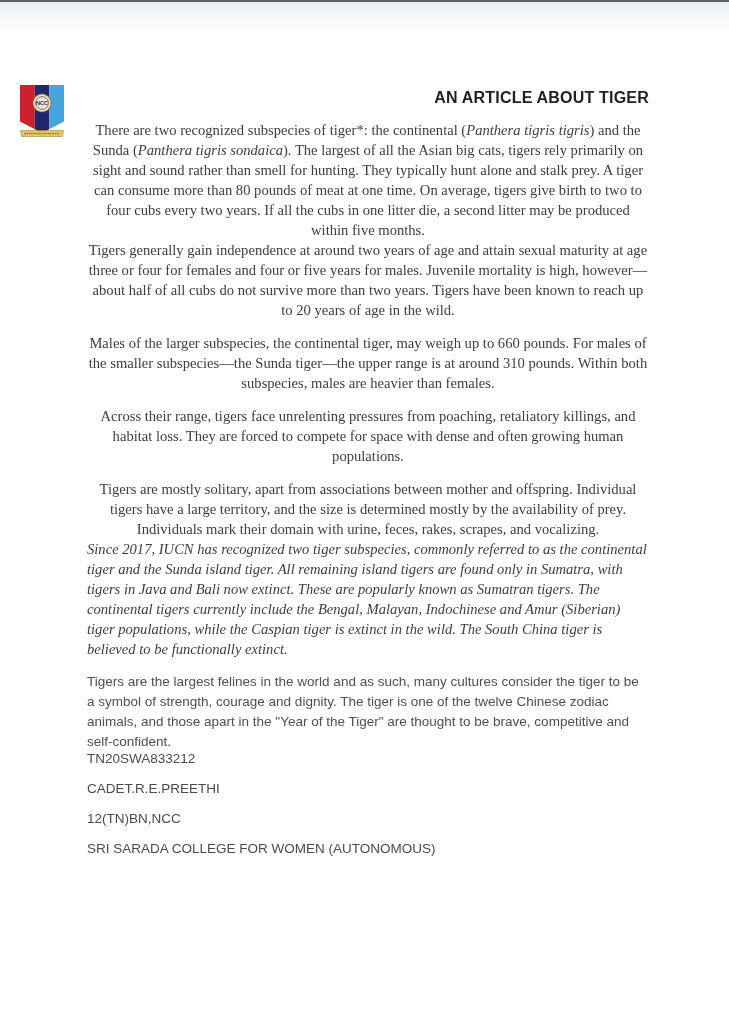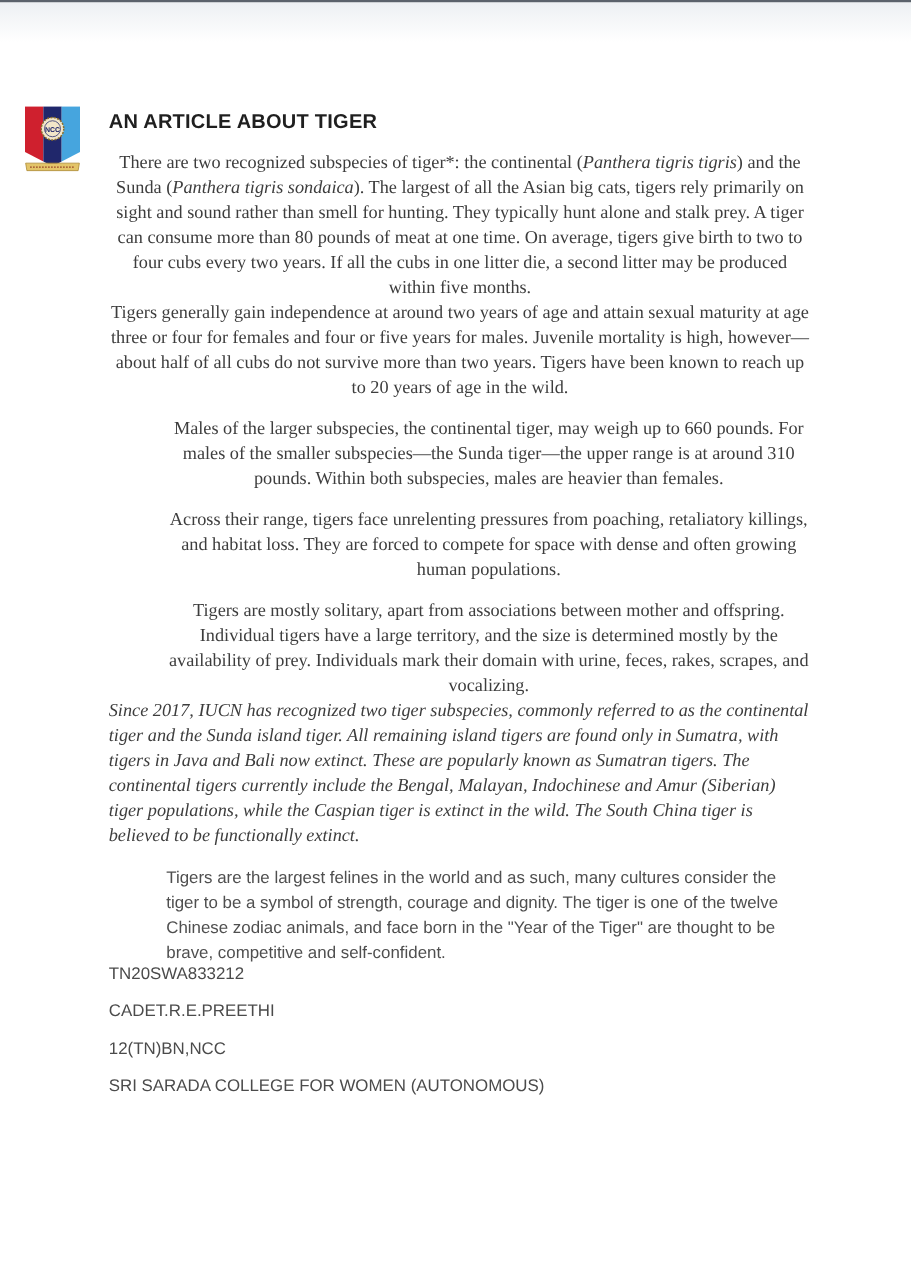--- a/index.html
+++ b/index.html
@@ -29,7 +29,7 @@
   }
   .title {
     margin: 4px 0 12px 0;
-    text-align: left;
+    text-align: right;
     font-family: "Liberation Sans", sans-serif;
     font-size: 16px;
     font-weight: bold;

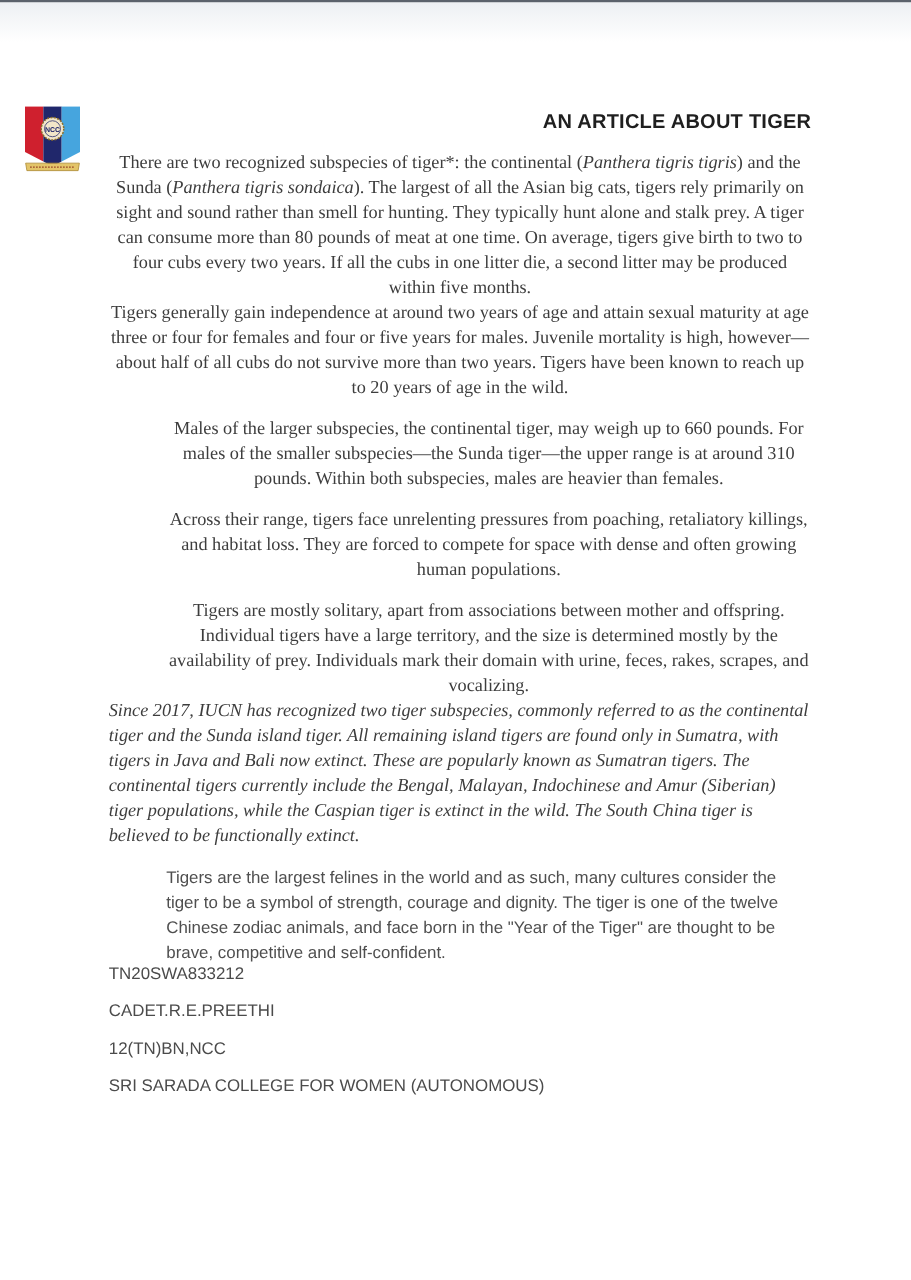--- a/index.html
+++ b/index.html
@@ -59,7 +59,7 @@
     line-height: 20px;
     color: #4f4f4f;
   }
-  .para.gap { margin-top: 13px; margin-left: 46px; }
+  .para.gap { margin-top: 13px; }
   .signature { }
   .sig-line {
     font-family: "Liberation Sans", sans-serif;

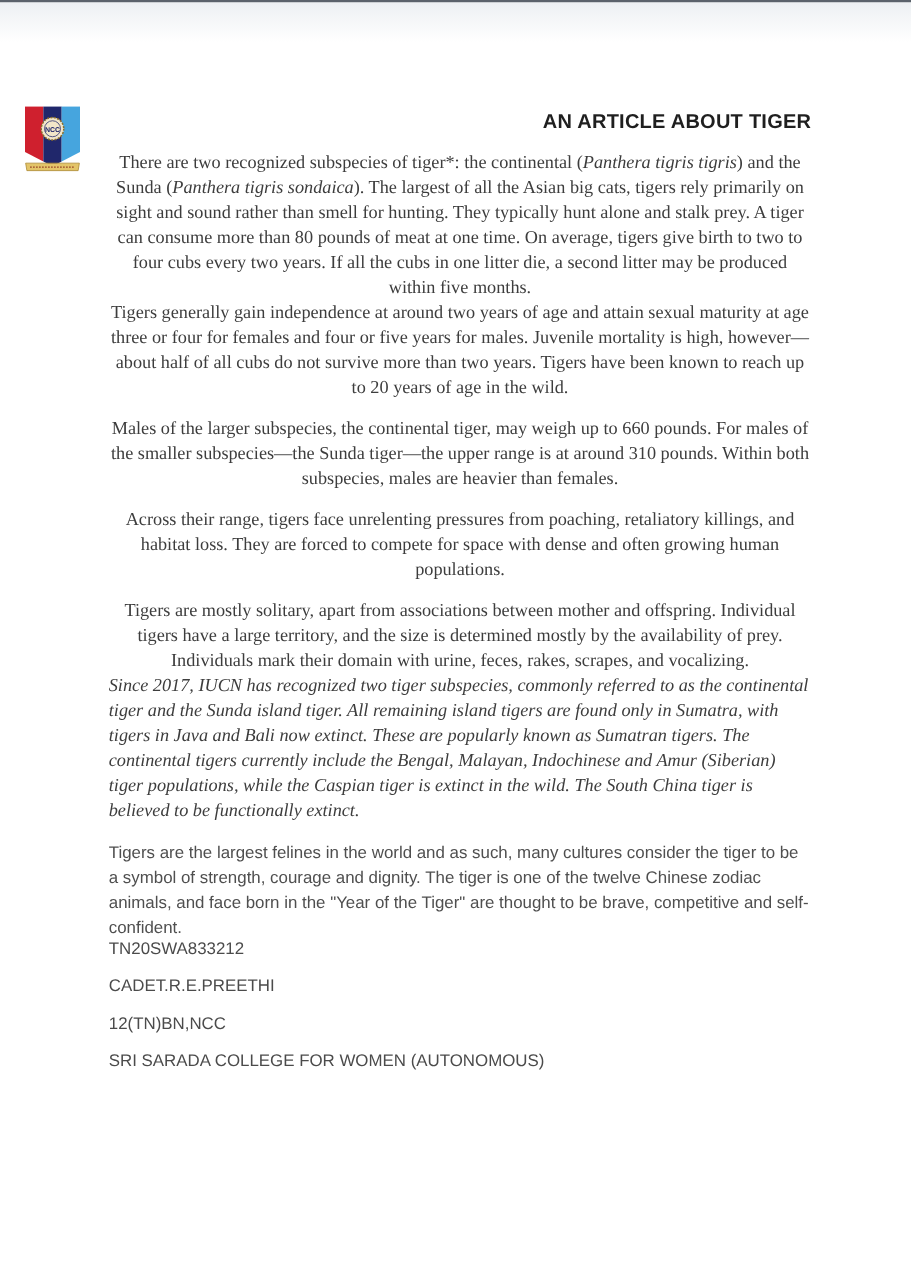--- a/index.html
+++ b/index.html
@@ -106,7 +106,7 @@
         <p class="para serif gap"><span>Across their range, tigers face unrelenting pressures from poaching, retaliatory killings, and habitat loss. They are forced to compete for space with dense and often growing human populations.</span></p>
         <p class="para serif gap"><span>Tigers are mostly solitary, apart from associations between mother and offspring. Individual tigers have a large territory, and the size is determined mostly by the availability of prey. Individuals mark their domain with urine, feces, rakes, scrapes, and vocalizing.</span></p>
         <p class="para serif-italic"><span>Since 2017, IUCN has recognized two tiger subspecies, commonly referred to as the continental tiger and the Sunda island tiger. All remaining island tigers are found only in Sumatra, with tigers in Java and Bali now extinct. These are popularly known as Sumatran tigers. The continental tigers currently include the Bengal, Malayan, Indochinese and Amur (Siberian) tiger populations, while the Caspian tiger is extinct in the wild. The South China tiger is believed to be functionally extinct.</span></p>
-        <p class="para sans gap"><span>Tigers are the largest felines in the world and as such, many cultures consider the tiger to be a symbol of strength, courage and dignity. The tiger is one of the twelve Chinese zodiac animals, and face born in the "Year of the Tiger" are thought to be brave, competitive and self-confident.</span></p>
+        <p class="para sans gap"><span>Tigers are the largest felines in the world and as such, many cultures consider the tiger to be a symbol of strength, courage and dignity. The tiger is one of the twelve Chinese zodiac animals, and those apart in the "Year of the Tiger" are thought to be brave, competitive and self-confident.</span></p>
       </div>
     <div id="signature" class="signature">
         <p class="sig-line">TN20SWA833212</p>

